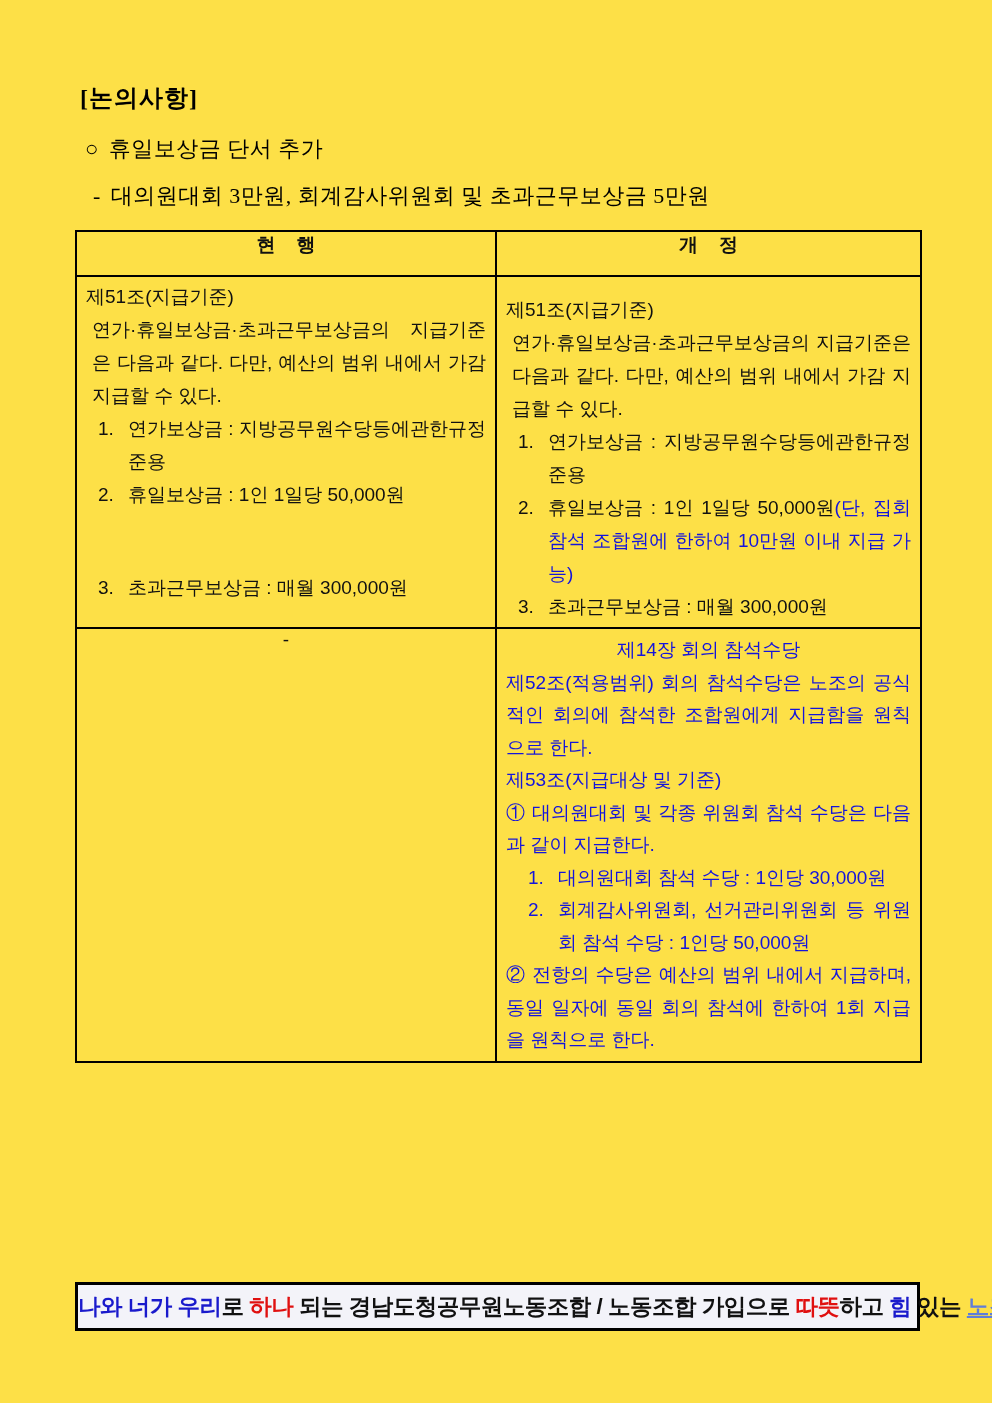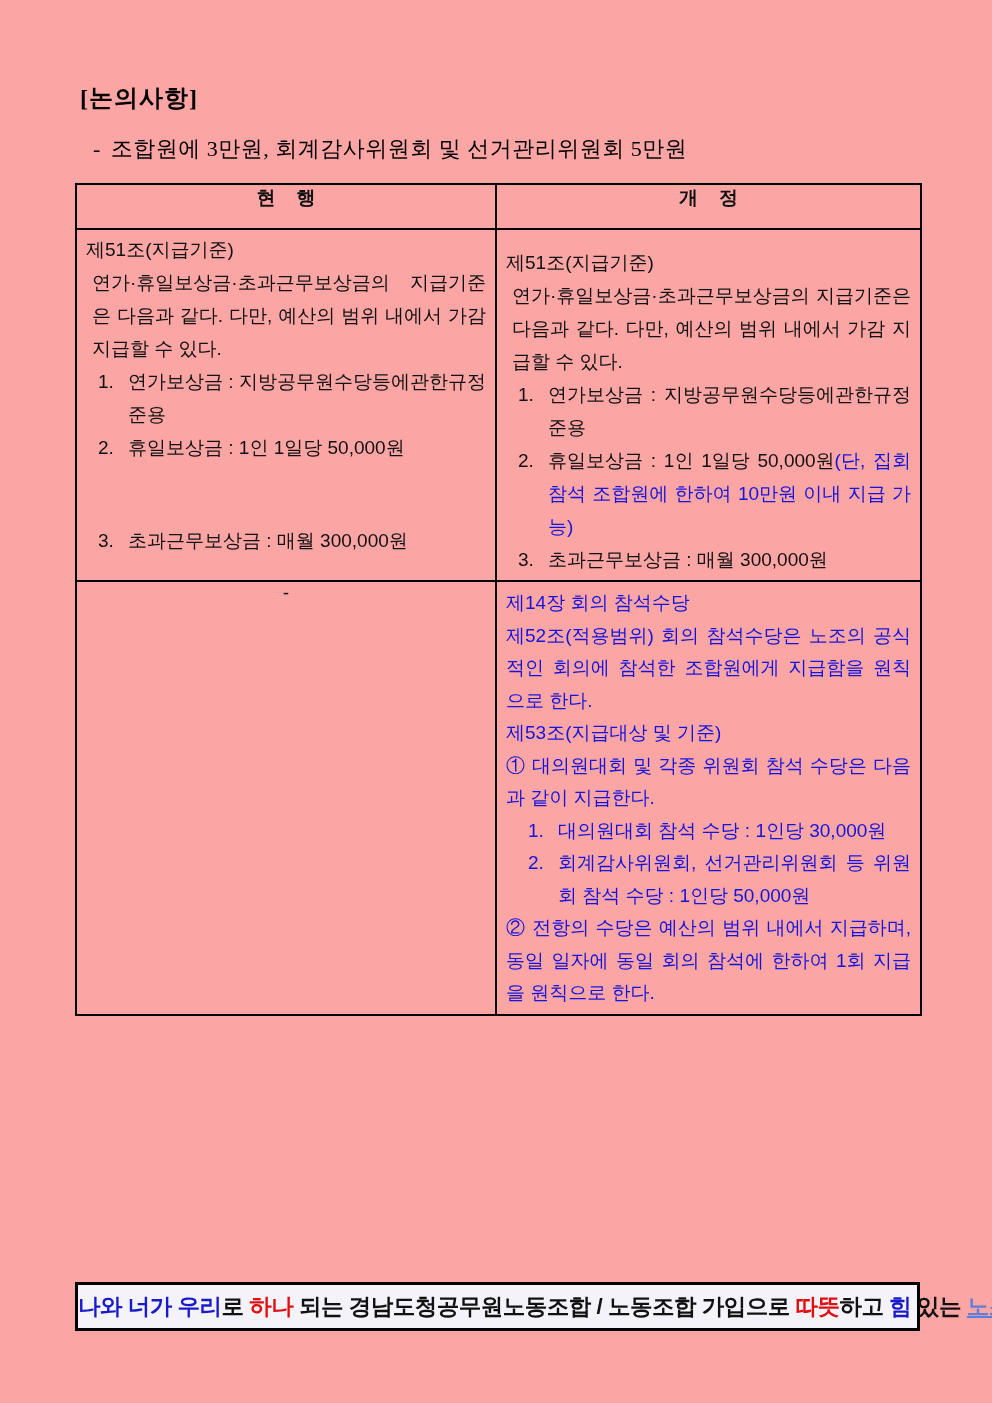--- a/index.html
+++ b/index.html
@@ -7,7 +7,7 @@
   .page {
     position: relative;
     width: 992px; height: 1403px;
-    background: #fca5a5;
+    background: #fde047;
     font-family: "Liberation Serif", serif;
     color: #111111;
     padding: 82px 72px 0 75px;

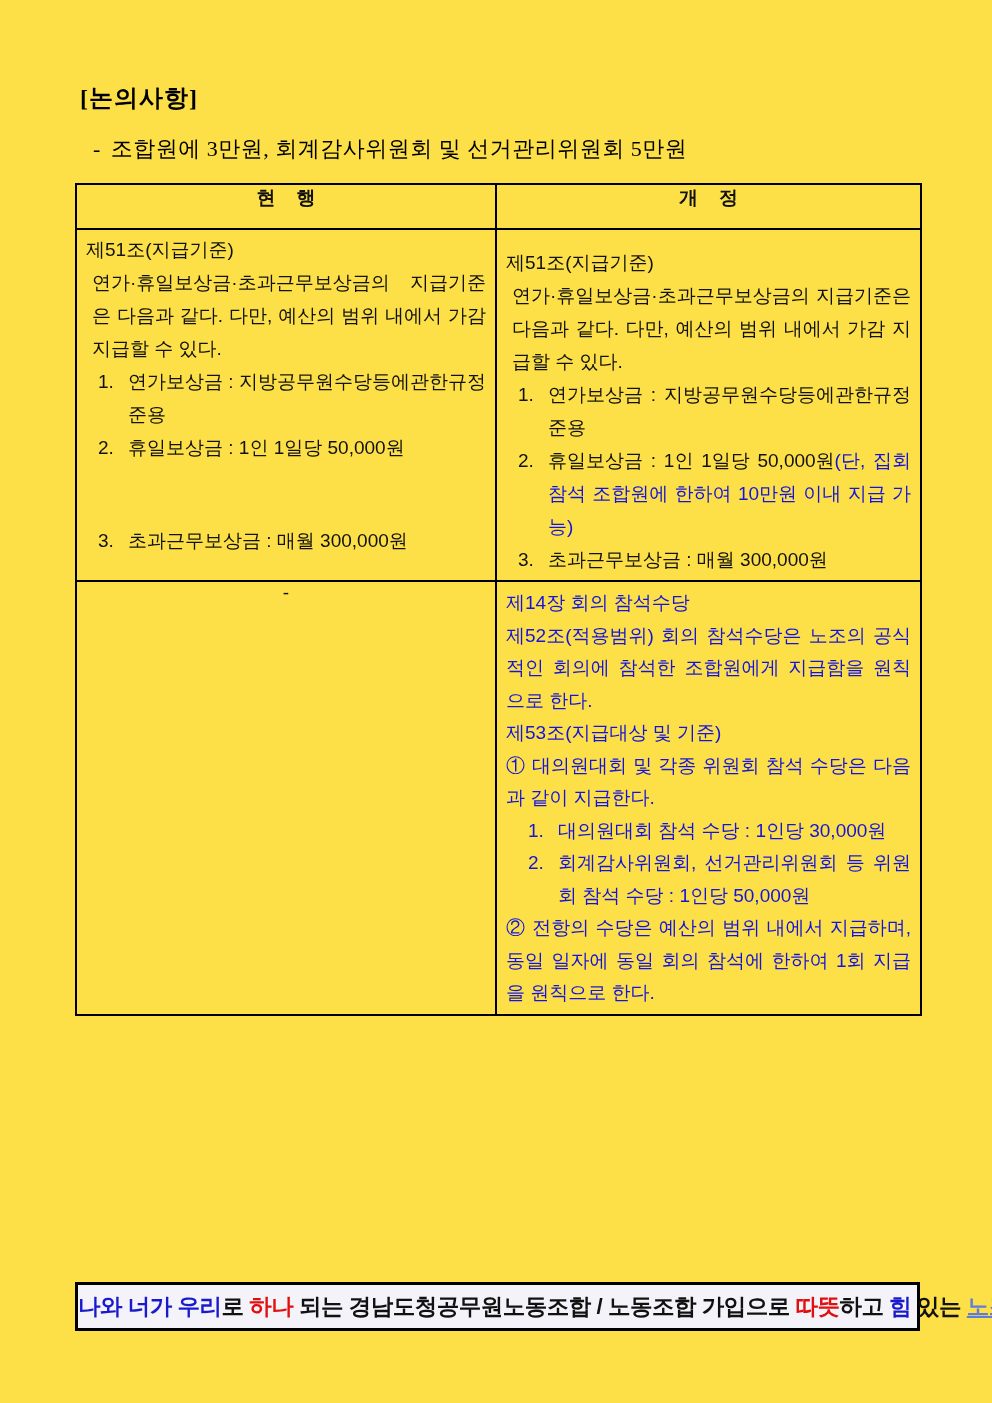--- a/index.html
+++ b/index.html
@@ -78,6 +78,7 @@
   <section>
     <h2 class="sec-title first">[논의사항]</h2>
 
+    <div class="bullet-line"><span class="marker">○</span><span>휴일보상금 단서 추가</span></div>
     <div class="bullet-line sub"><span class="marker">-</span><span>조합원에 3만원, 회계감사위원회 및 선거관리위원회 5만원</span></div>
   </section>
 

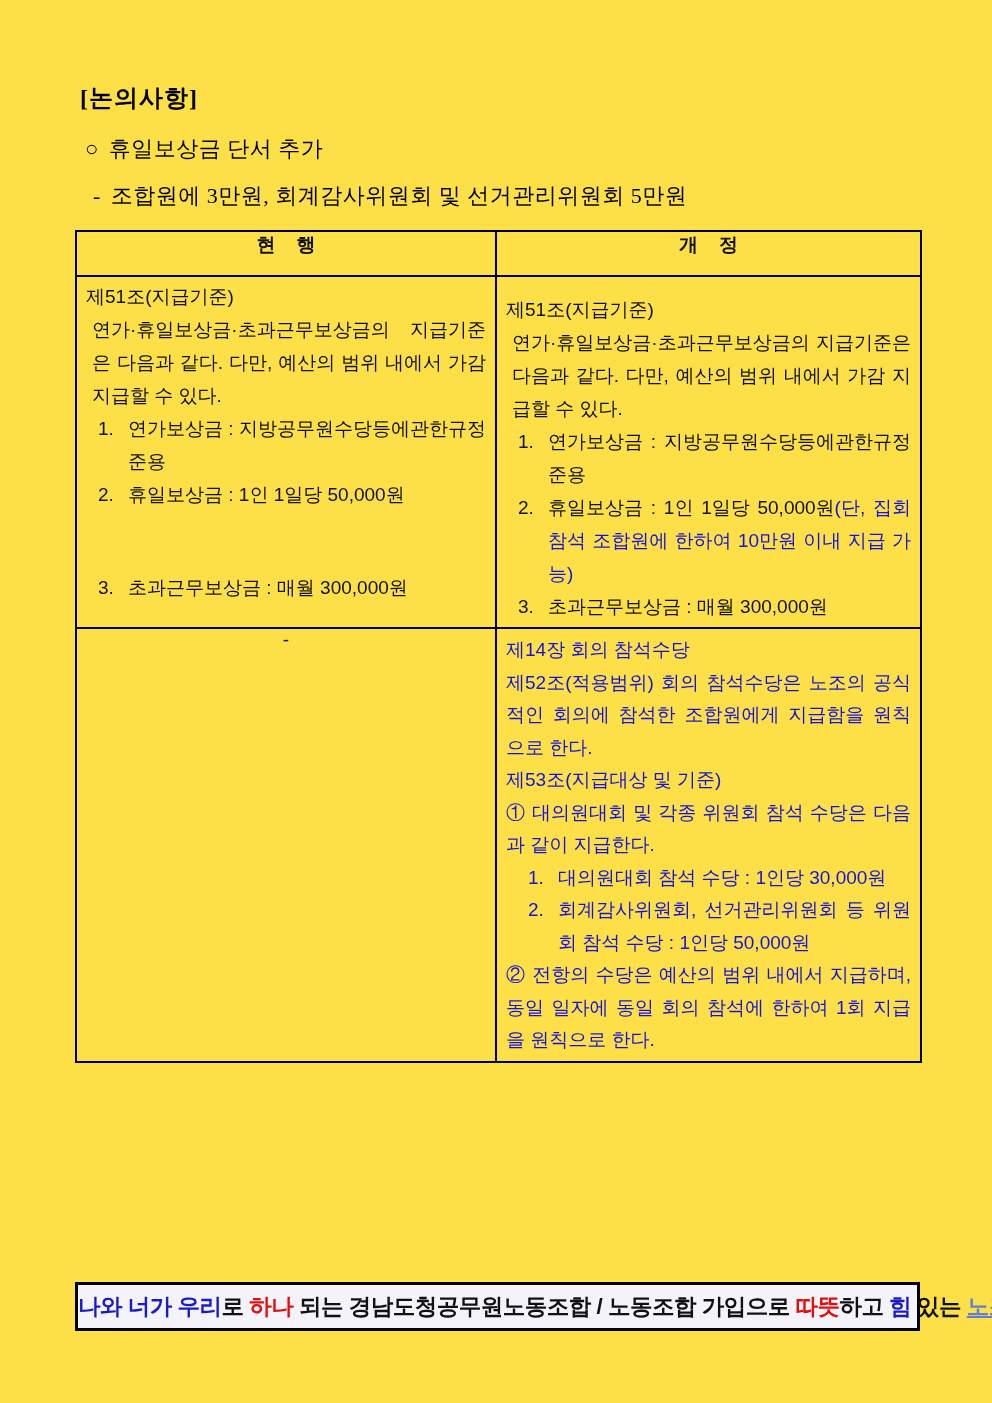--- a/index.html
+++ b/index.html
@@ -79,7 +79,7 @@
     <h2 class="sec-title first">[논의사항]</h2>
 
     <div class="bullet-line"><span class="marker">○</span><span>휴일보상금 단서 추가</span></div>
-    <div class="bullet-line sub"><span class="marker">-</span><span>조합원에 3만원, 회계감사위원회 및 선거관리위원회 5만원</span></div>
+    <div class="bullet-line sub"><span class="marker">-</span><span>대의원대회 3만원, 회계감사위원회 및 초과근무보상금 5만원</span></div>
   </section>
 
   <section>

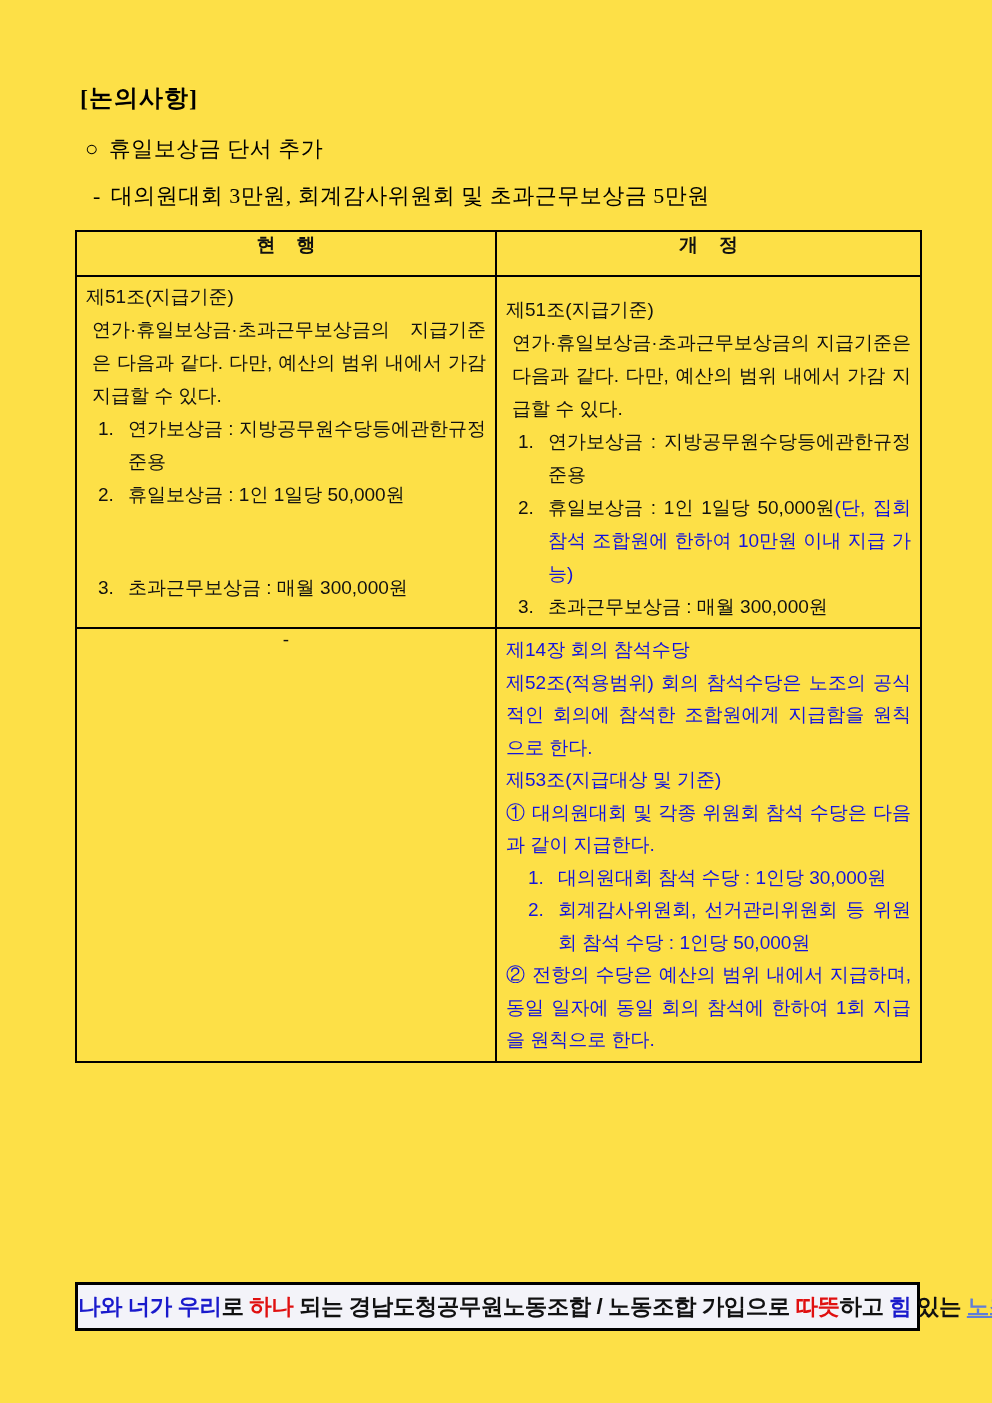--- a/index.html
+++ b/index.html
@@ -52,7 +52,7 @@
   .blue { color: #1414dc; }
   td.dash-cell { text-align: center; vertical-align: middle; font-size: 19px; }
   td.cell.row2 { padding-top: 5px; line-height: 32.5px; }
-  .chapter-title { }
+  .chapter-title { text-align: center; }
   .clause { text-align: justify; }
   .art-items.row2 { padding-left: 22px; }
   

